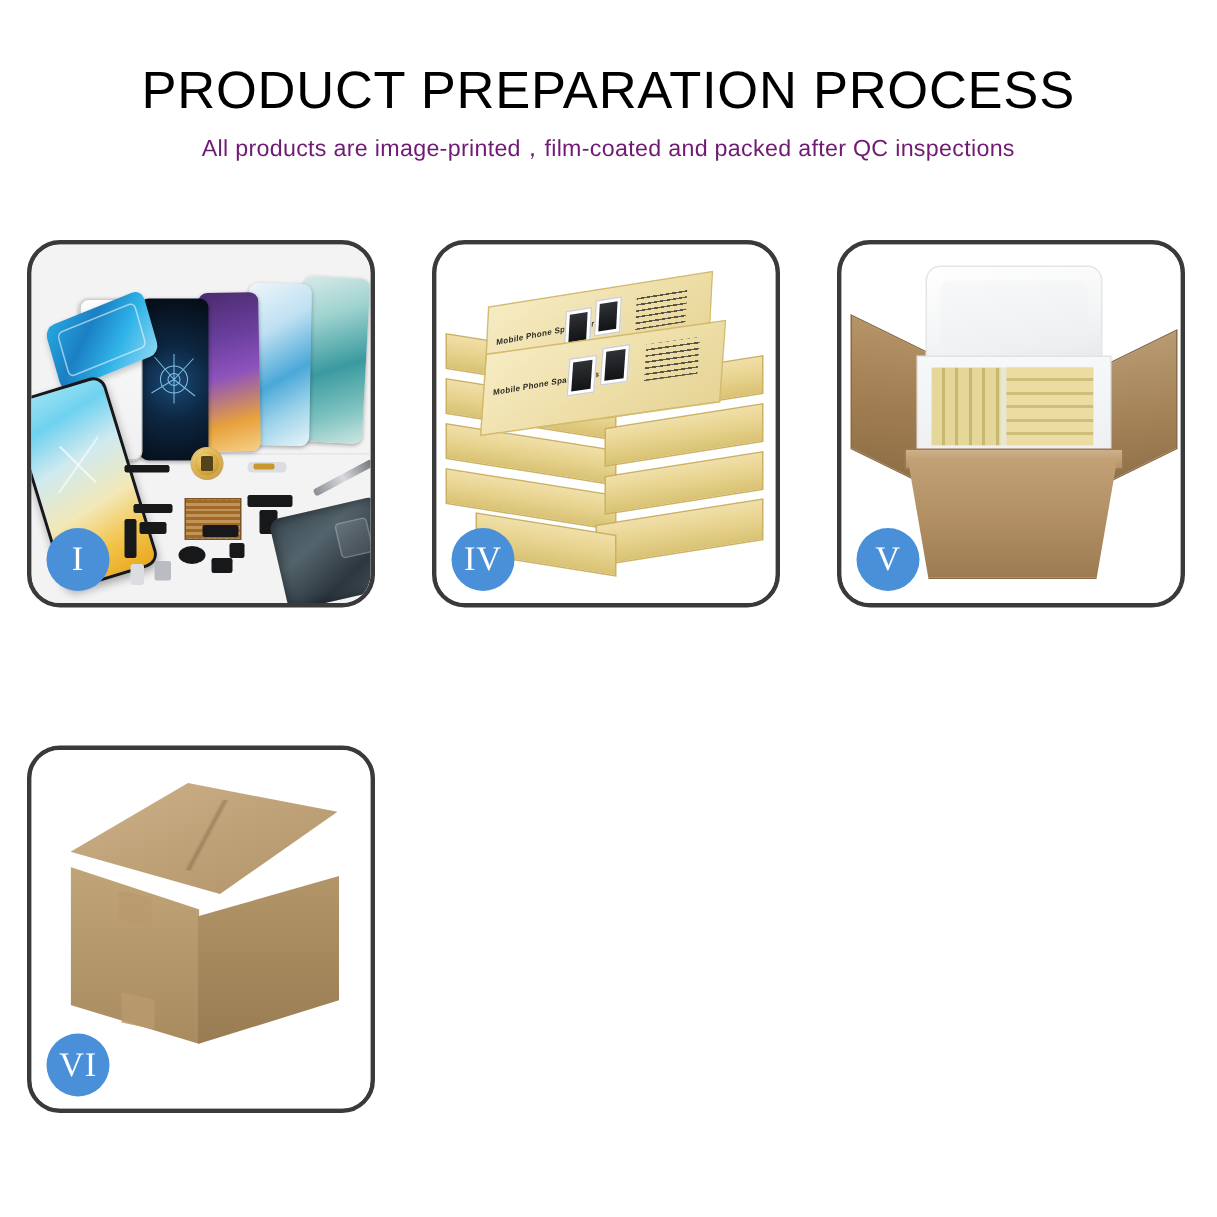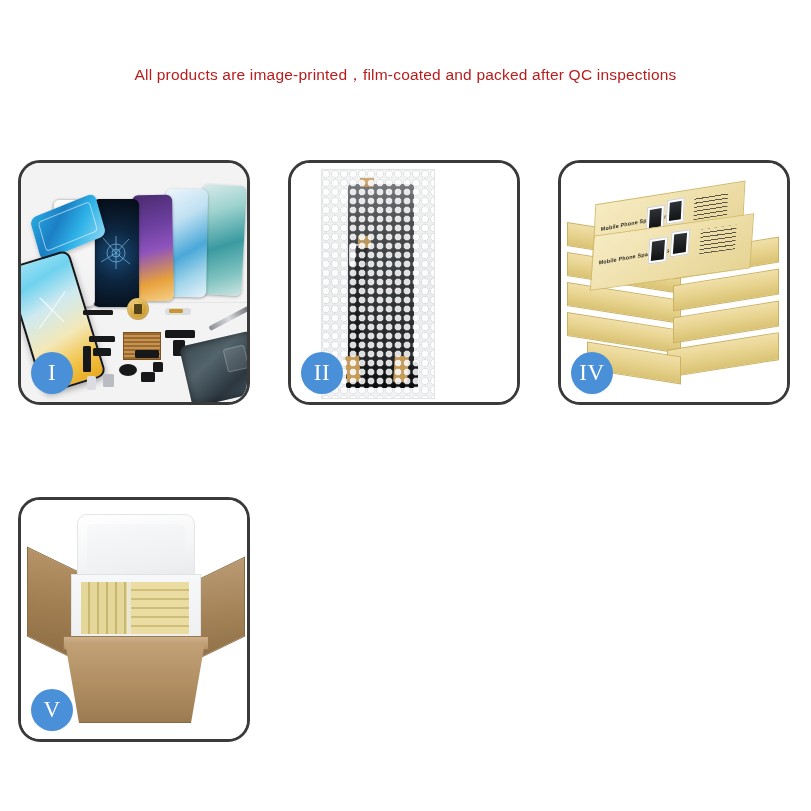--- a/index.html
+++ b/index.html
@@ -422,6 +422,7 @@
 <div id="page">
 
   <div class="header">
+    <div class="title">PRODUCT PREPARATION PROCESS</div>
     <div class="subtitle">All products are image-printed，film-coated and packed after QC inspections</div>
   </div>
 

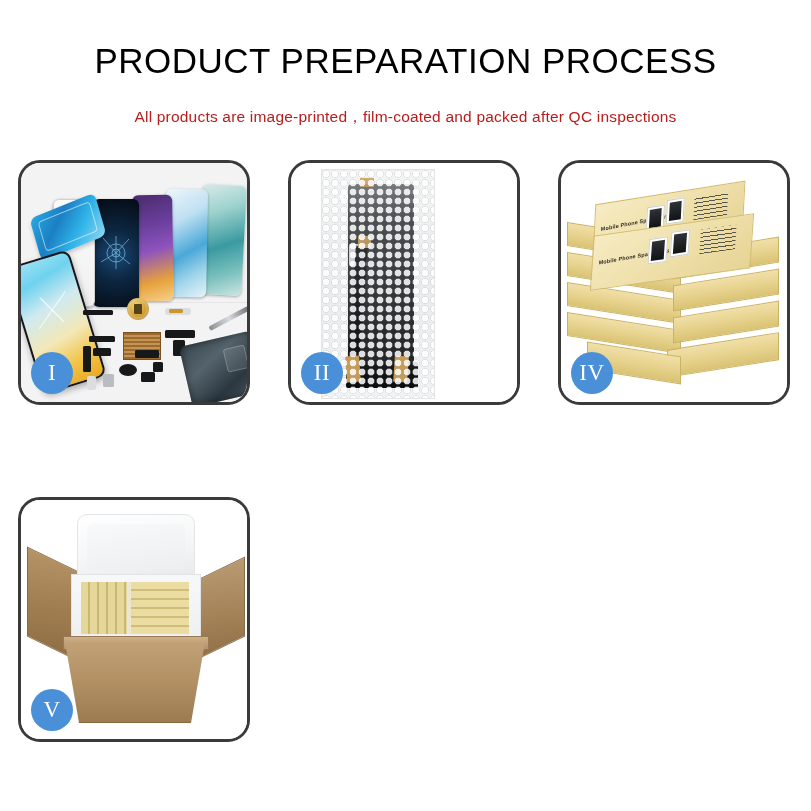--- a/index.html
+++ b/index.html
@@ -43,9 +43,9 @@
     font-family: "Liberation Sans", sans-serif;
     font-size: 15.5px;
     font-weight: 400;
-    color: #b91c1c;
+    color: #701a75;
     line-height: 22px;
-    margin-top: 24px;
+    margin-top: 7px;
     letter-spacing: 0.2px;
     white-space: nowrap;
   }

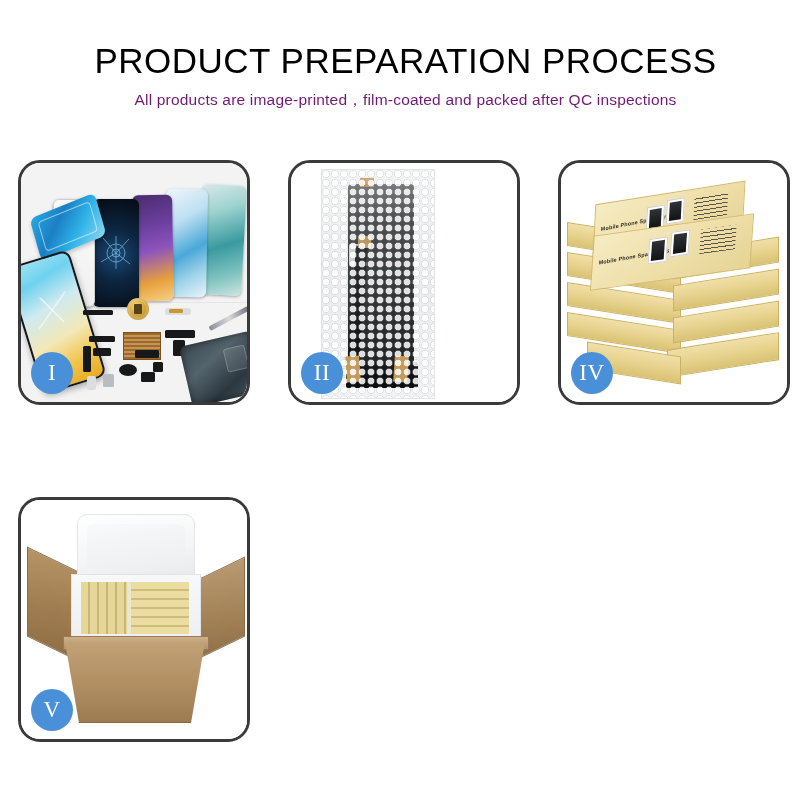--- a/index.html
+++ b/index.html
@@ -476,23 +476,6 @@
       <div class="badge">I</div>
     </div>
 
-    <div class="panel">
-      <div class="panel-media">
-        <div class="p2-bg"></div>
-        <div class="p2-wrap">
-          <div class="p2-screen"></div>
-          <div class="p2-conn"></div>
-          <div class="p2-flex"></div>
-          <div class="p2-bar"></div>
-          <div class="p2-tape1"></div>
-          <div class="p2-tape2"></div>
-          <div class="p2-tape3"></div>
-          <div class="p2-tape4"></div>
-          <div class="p2-bubbles"></div>
-        </div>
-      </div>
-      <div class="badge">II</div>
-    </div>
 
 
     <div class="panel">

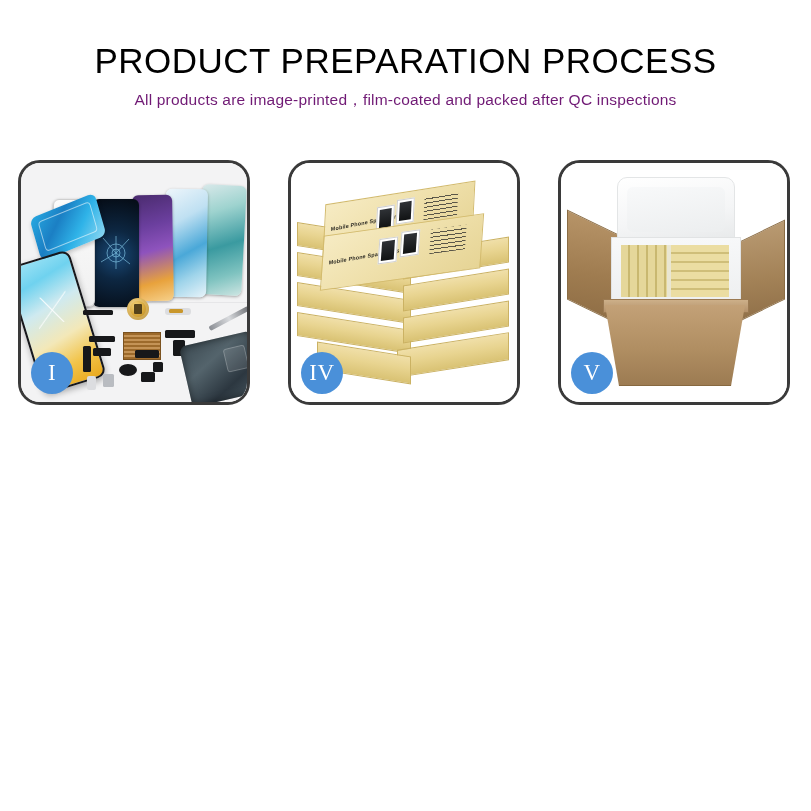--- a/index.html
+++ b/index.html
@@ -530,6 +530,18 @@
       <div class="badge">V</div>
     </div>
 
+    <div class="panel">
+      <div class="panel-media">
+        <div class="p6-bg"></div>
+        <div class="p6-top"></div>
+        <div class="p6-seam"></div>
+        <div class="p6-left"></div>
+        <div class="p6-right"></div>
+        <div class="p6-tape1"></div>
+        <div class="p6-tape2"></div>
+      </div>
+      <div class="badge">VI</div>
+    </div>
 
   </div>
 </div>

